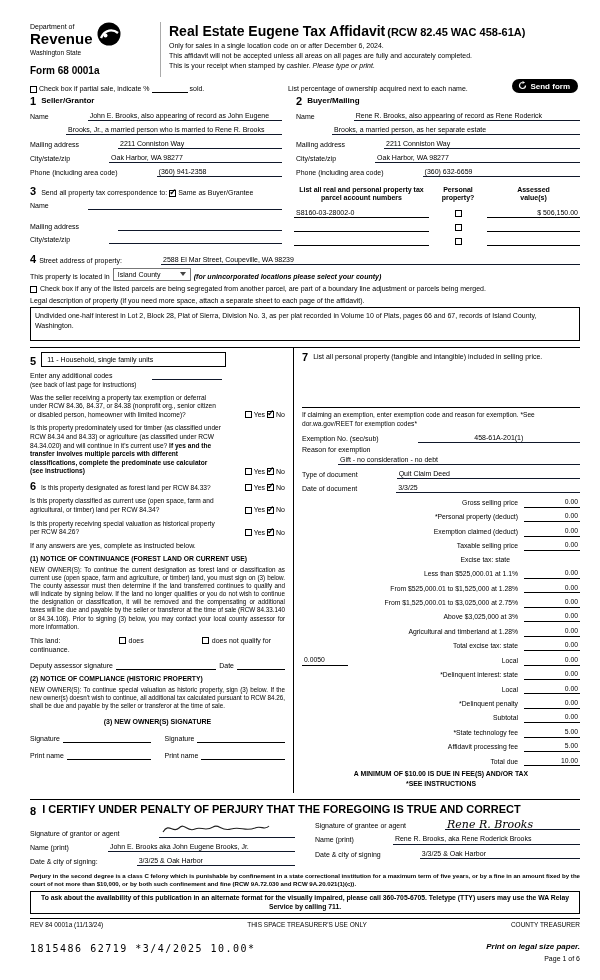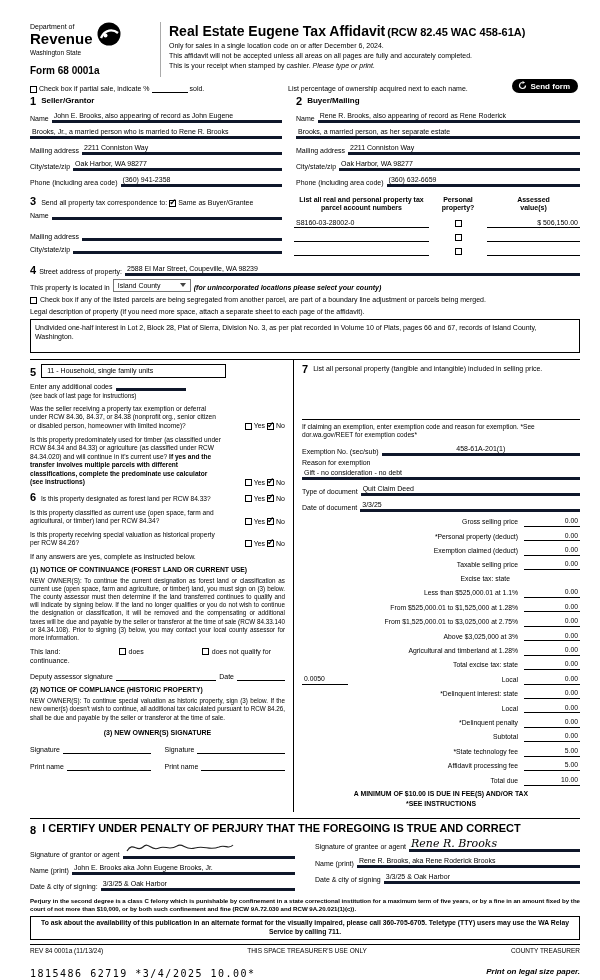--- a/index.html
+++ b/index.html
@@ -13,7 +13,7 @@
   .cb.checked::after{content:"✓";position:absolute;top:-3px;left:-1px;font-size:9px;font-weight:bold;line-height:1;}
   .fline{display:flex;align-items:flex-end;margin-top:4px;}
   .lab{white-space:nowrap;margin-right:3px;}
-  .val{flex:1;border-bottom:3px solid #0f172a;padding:0 2px;white-space:nowrap;overflow:visible;min-height:9px;}
+  .val{flex:1;border-bottom:1px solid #0f172a;padding:0 2px;white-space:nowrap;overflow:visible;min-height:9px;margin-left:36px;}
   .sec-no{font-weight:bold;font-size:11px;line-height:1;margin-right:3px;}
   
   .hdr{display:flex;gap:8px;}

